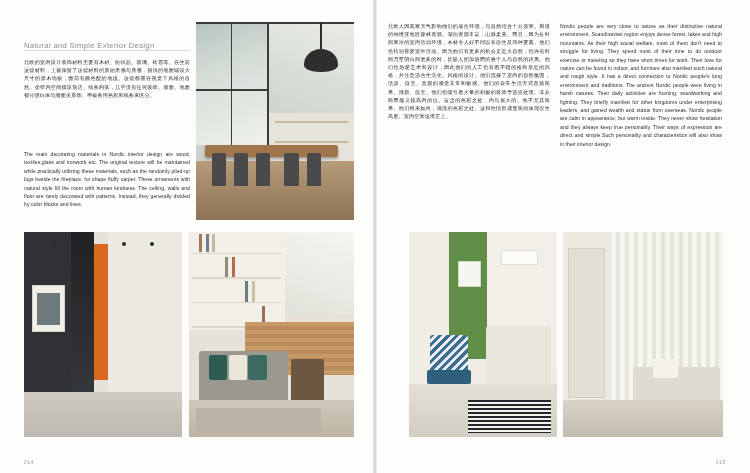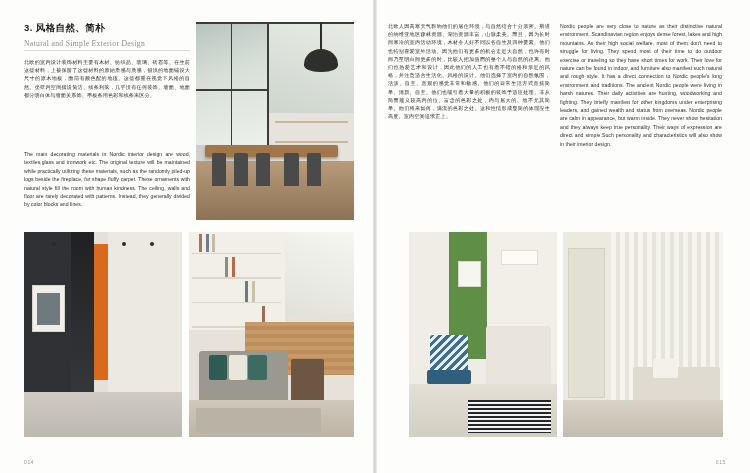--- a/index.html
+++ b/index.html
@@ -168,7 +168,6 @@
   <div class="gutter"></div>
 
   <div class="headline">
-    <div class="cn">3. 风格自然、简朴</div>
     <div class="en">Natural and Simple Exterior Design</div>
   </div>
   <div class="rule"></div>

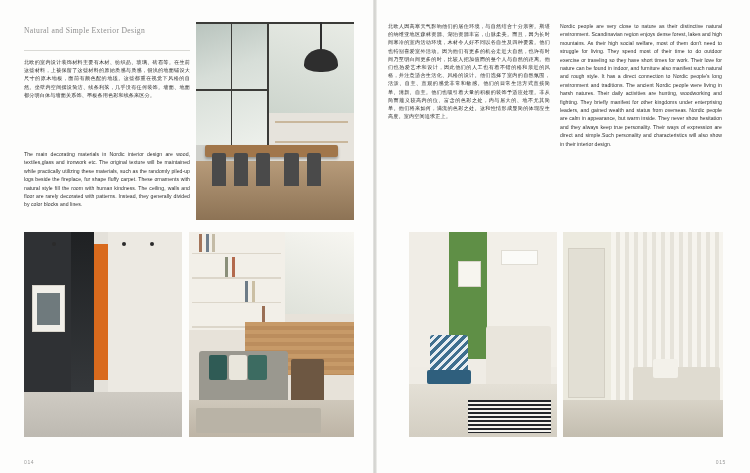--- a/index.html
+++ b/index.html
@@ -32,8 +32,8 @@
     white-space:nowrap;
   }
   .headline .en{
-    margin-top:4px;
-    font-size:7.6px;color:#8d8d8d;letter-spacing:.35px;white-space:nowrap;font-family:Liberation Serif, serif;
+    margin-top:19px;
+    font-size:7.6px;color:#8d8d8d;letter-spacing:.35px;white-space:nowrap;
   }
   .rule{
     position:absolute;left:24px;top:50px;width:166px;height:1px;background:#d9d9d5;

